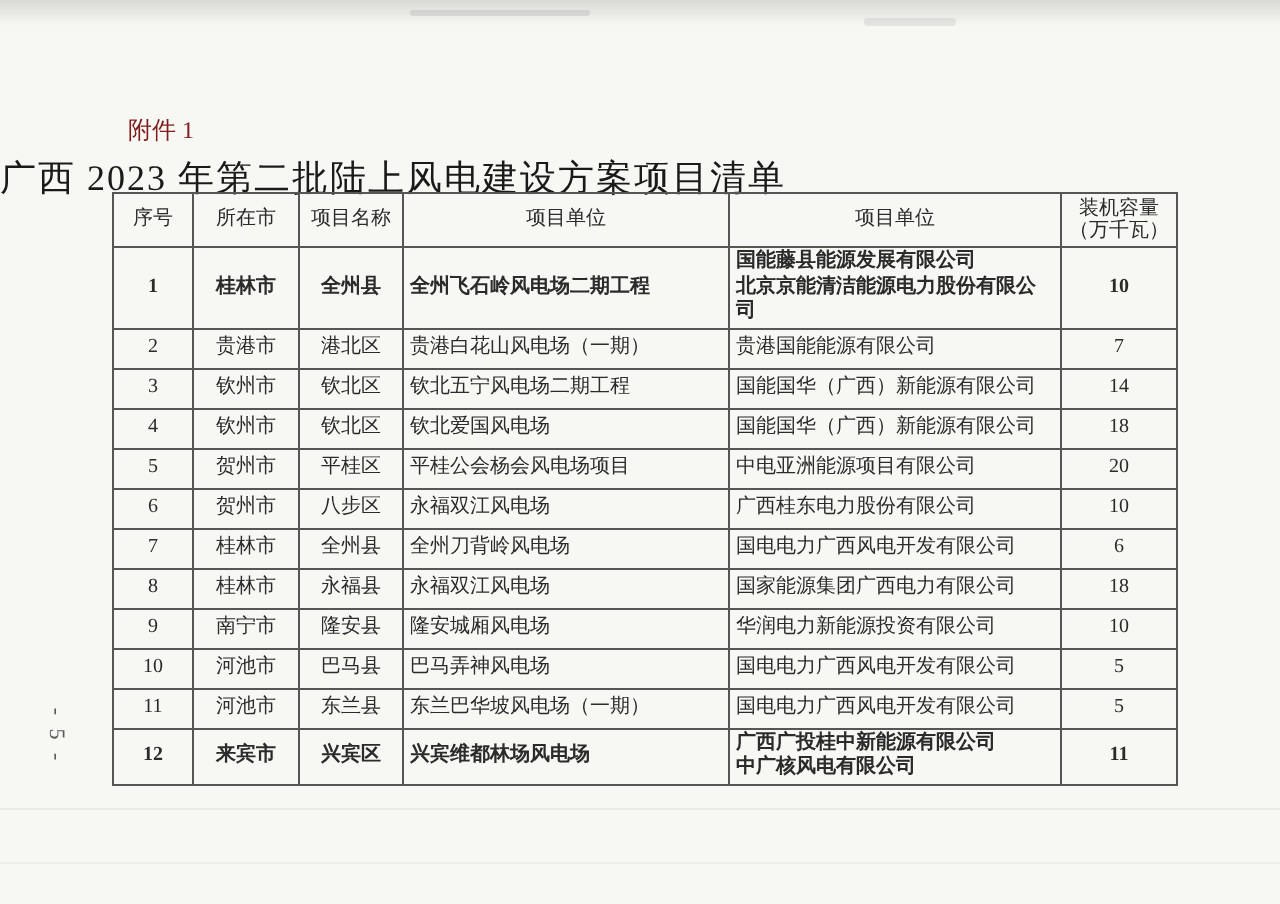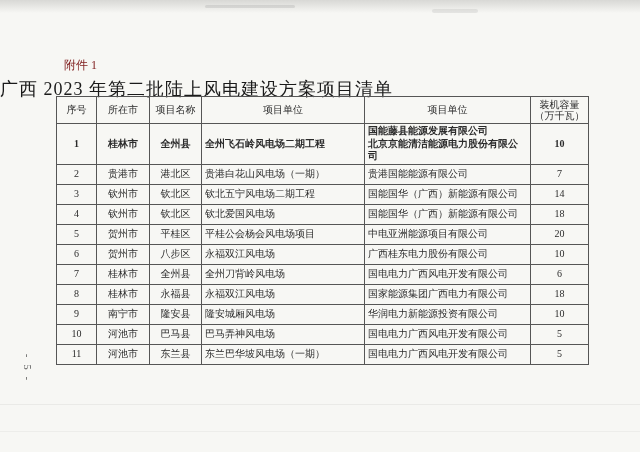--- a/index.html
+++ b/index.html
@@ -182,6 +182,15 @@
           <td class="c-left pre">国电电力广西风电开发有限公司</td>
           <td class="c-center">5</td>
         </tr>
+        <tr class="tall">
+          <td class="c-center">12</td>
+          <td class="c-center">来宾市</td>
+          <td class="c-center">兴宾区</td>
+          <td class="c-left">兴宾维都林场风电场</td>
+          <td class="c-left pre">广西广投桂中新能源有限公司
+中广核风电有限公司</td>
+          <td class="c-center">11</td>
+        </tr>
       </tbody>
   </table>
 </div>

